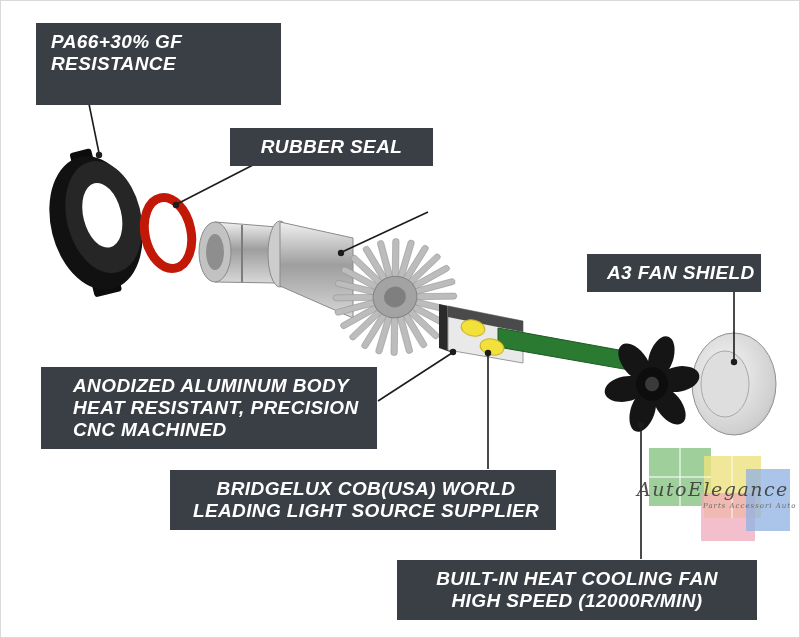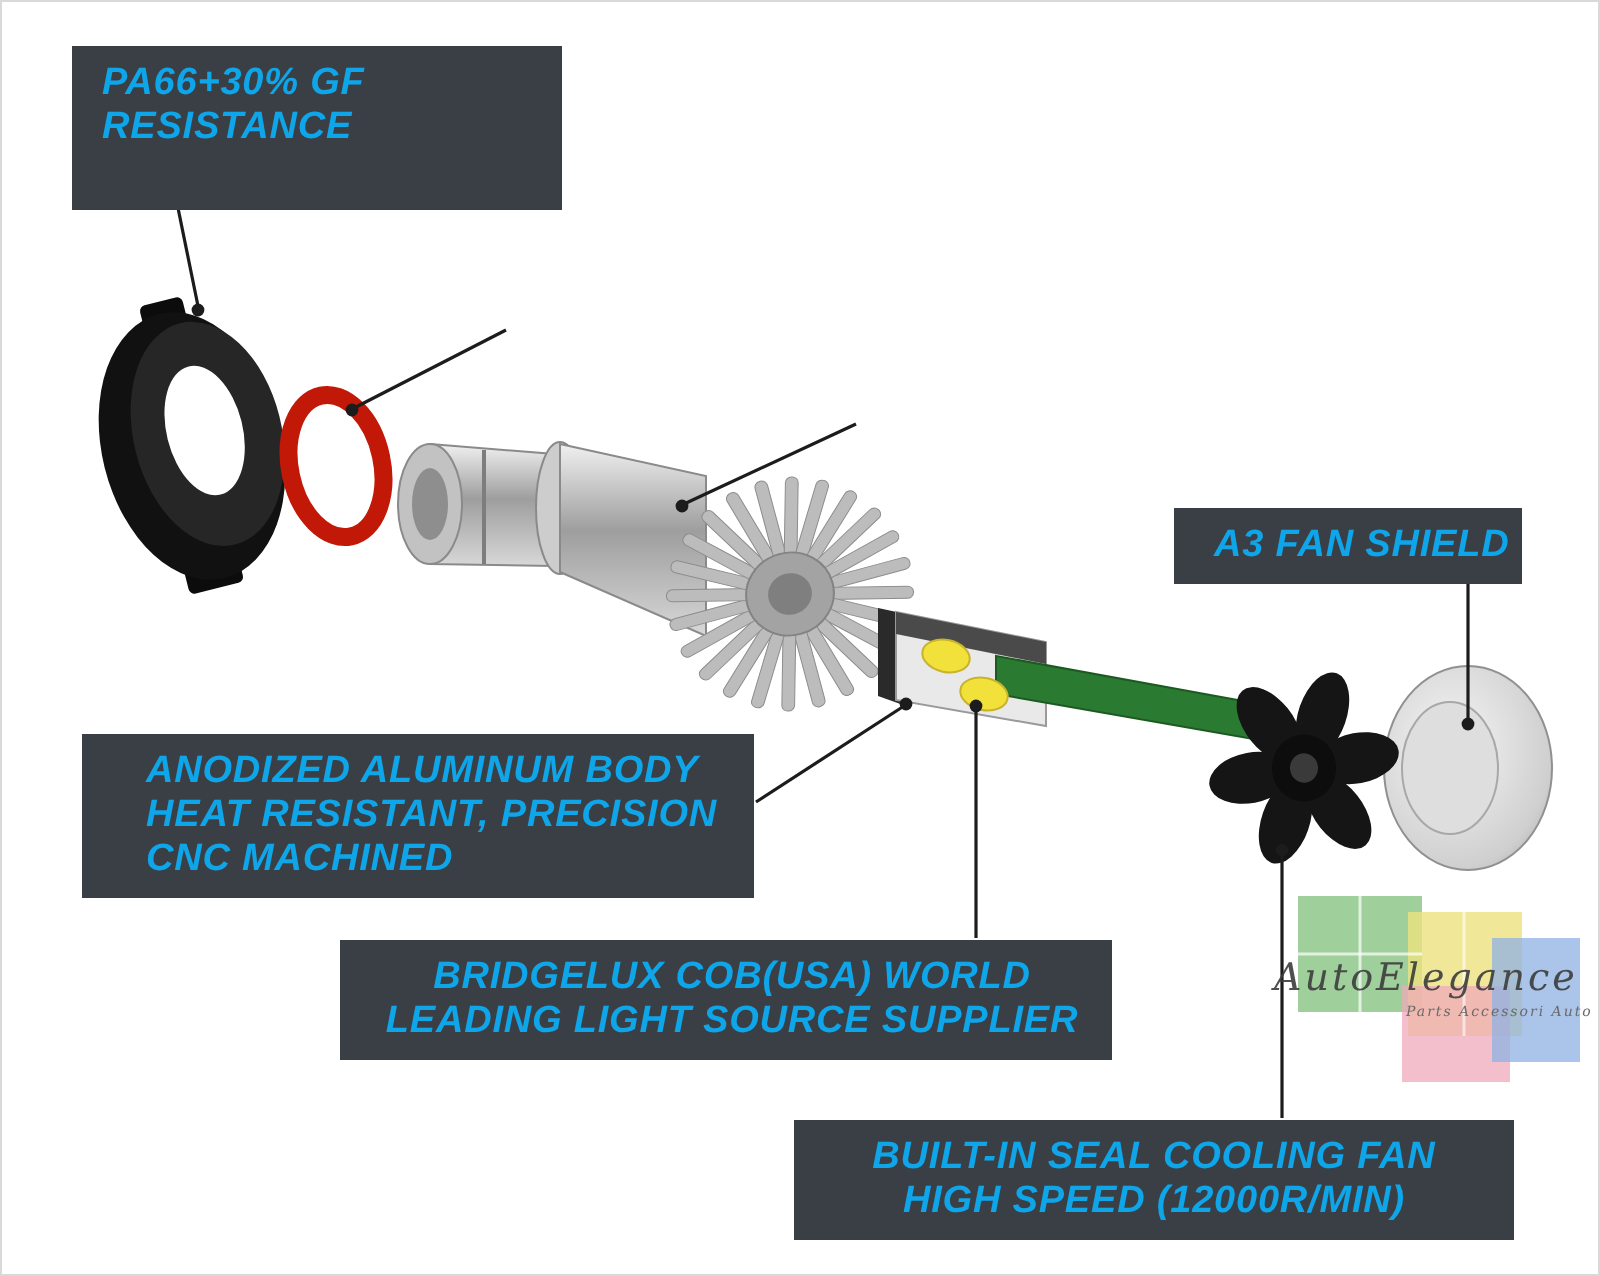--- a/index.html
+++ b/index.html
@@ -10,7 +10,7 @@
   }
   .art{position:absolute;left:0;top:0;}
   .label{
-    position:absolute;background:#3a3f46;color:#0ea5e9;
+    position:absolute;background:#3a3f46;color:#ffffff;
     font-weight:bold;font-style:italic;font-size:19px;line-height:22px;
     padding:8px 15px;letter-spacing:.4px;box-sizing:border-box;
     white-space:nowrap;

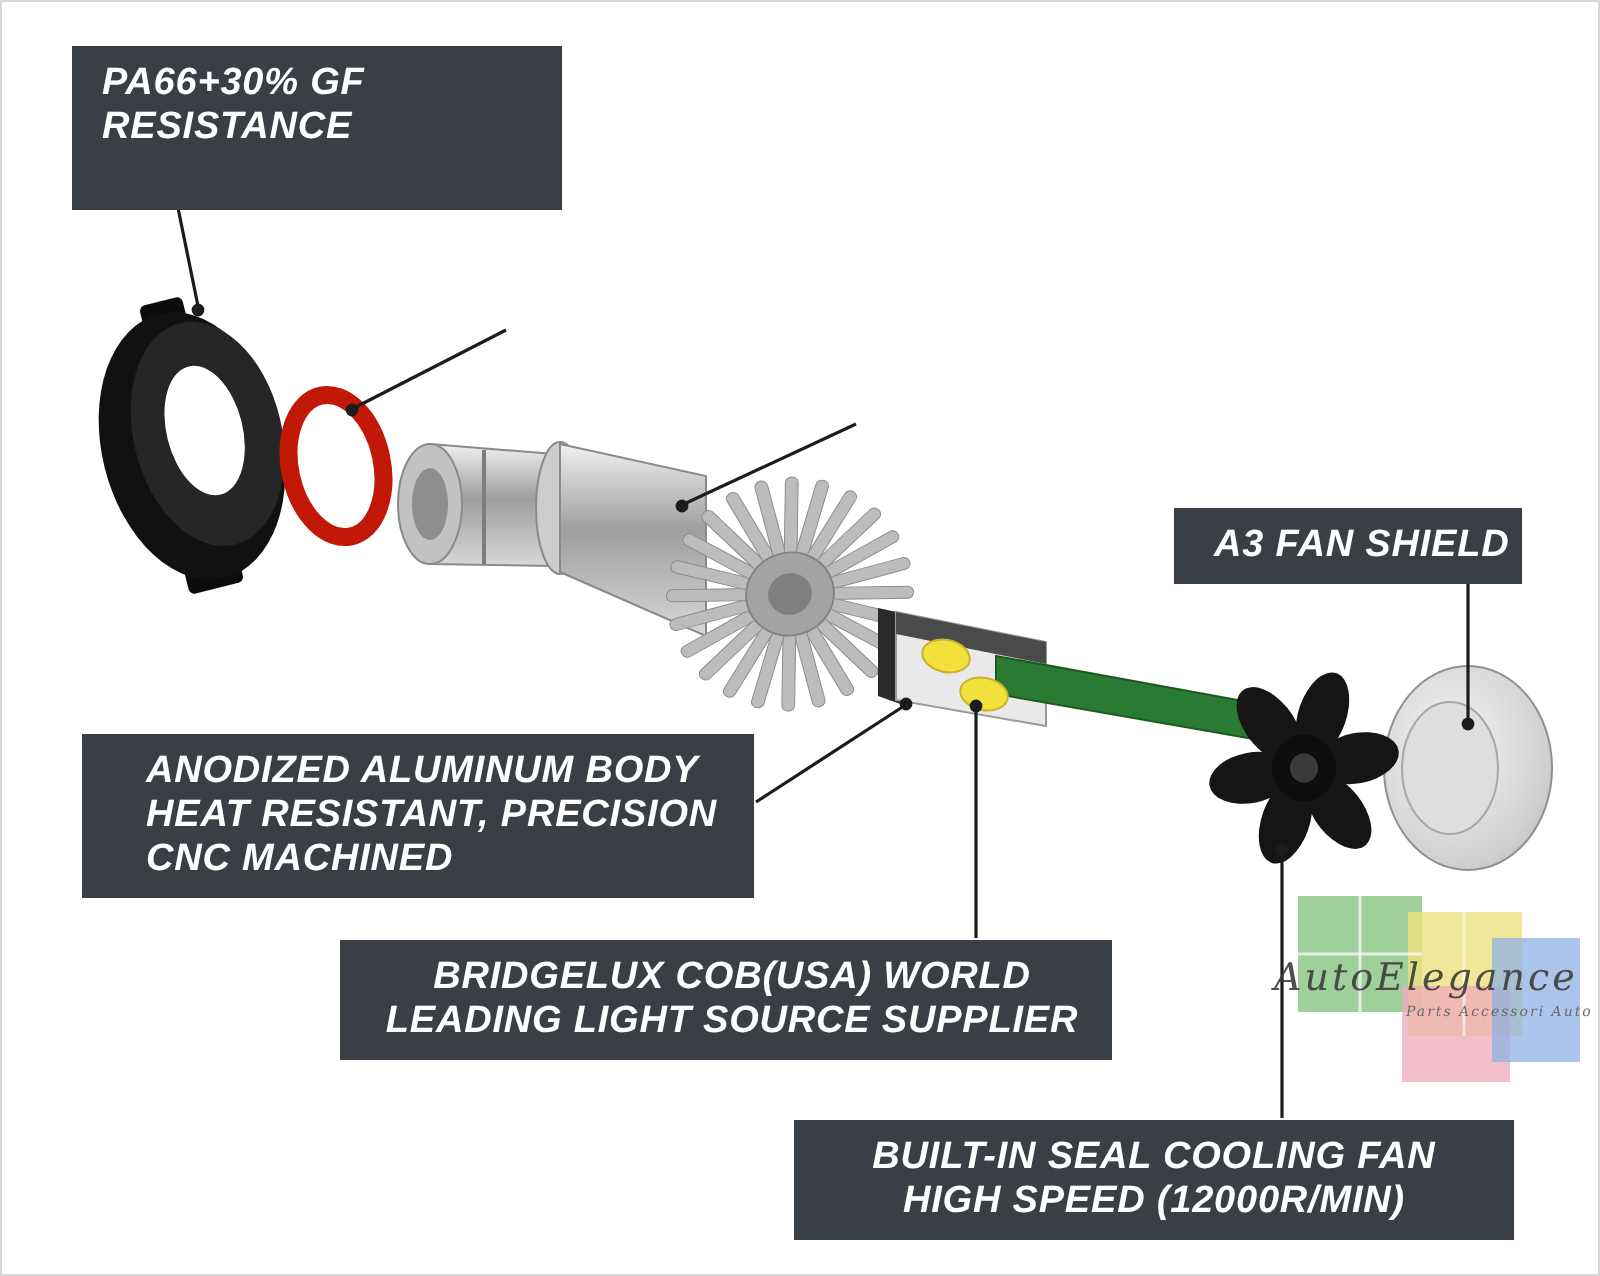--- a/index.html
+++ b/index.html
@@ -159,6 +159,9 @@
     <span class="ln">RESISTANCE</span>
   </div>
 
+  <div class="label center" style="left:229px;top:127px;width:203px;height:38px;">
+    <span class="ln">RUBBER SEAL</span>
+  </div>
 
 
   <div class="label center" style="left:586px;top:253px;width:174px;height:38px;padding-left:20px;">

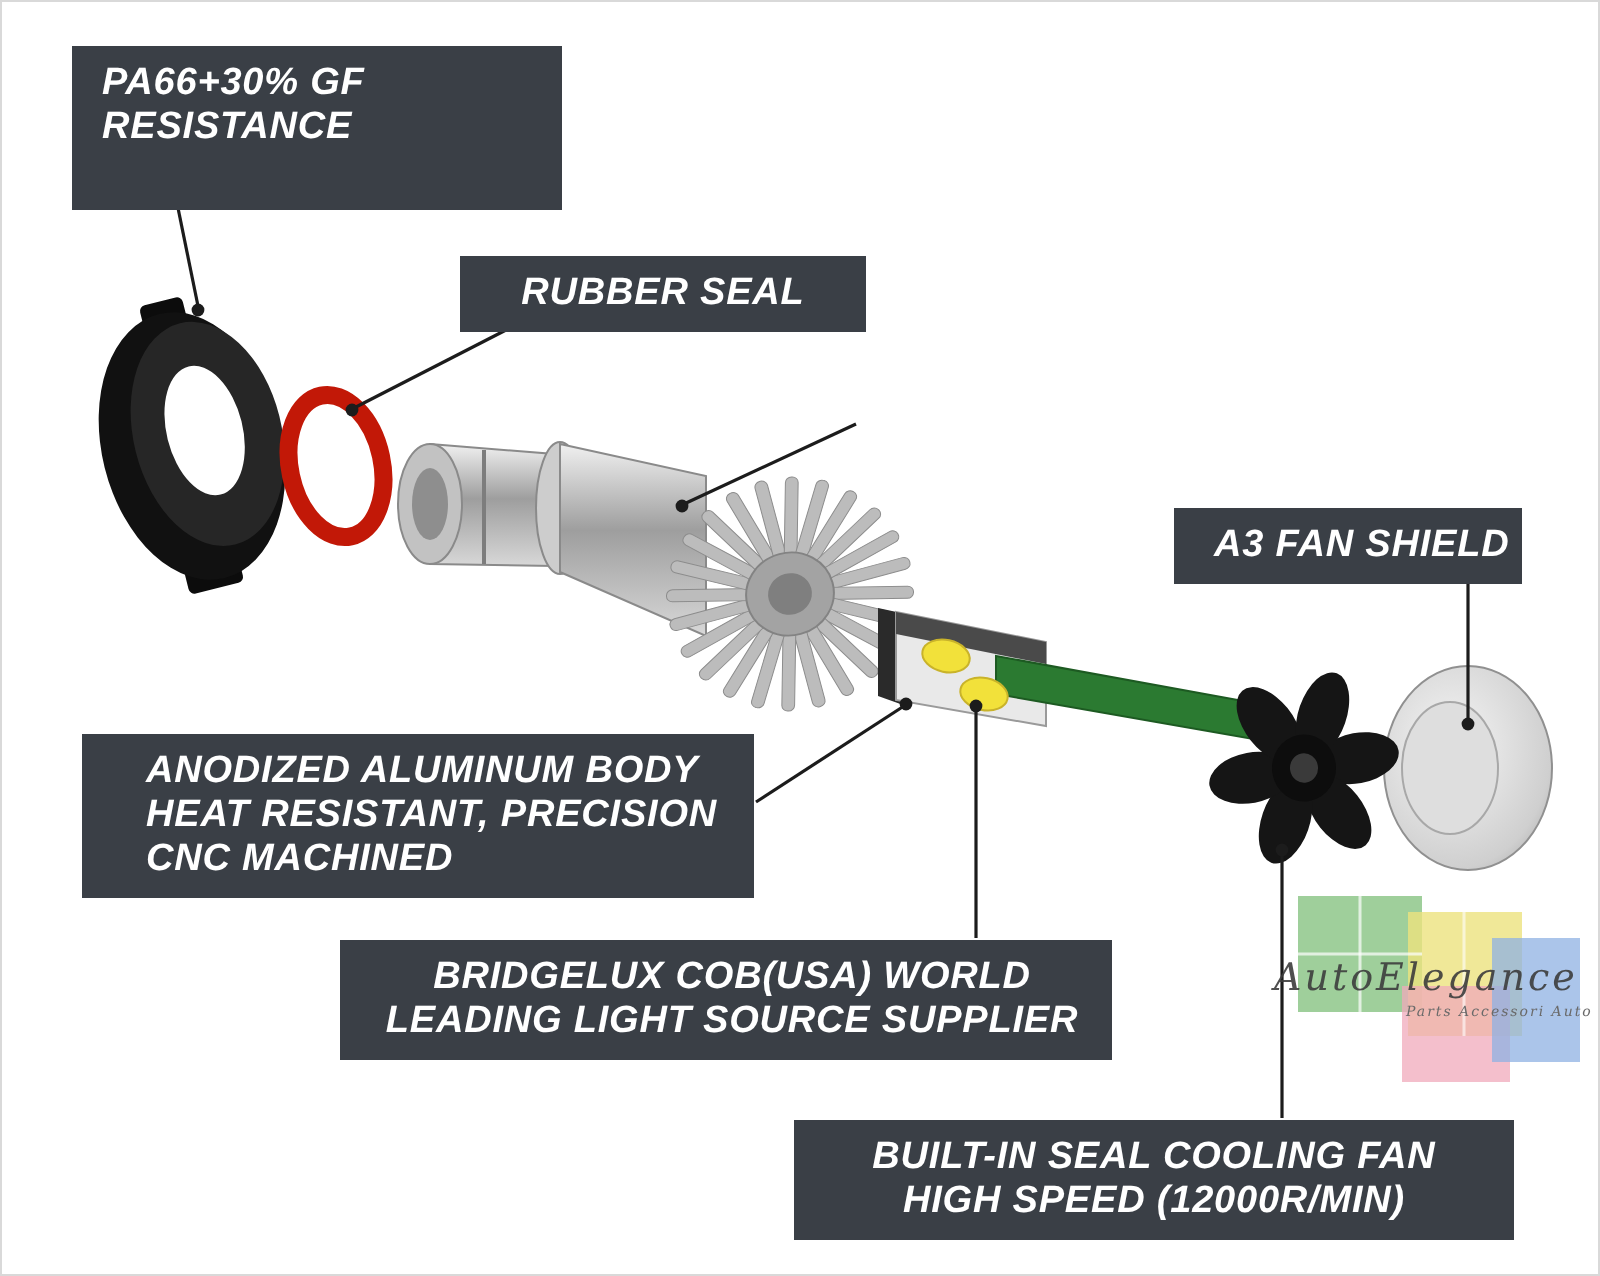--- a/index.html
+++ b/index.html
@@ -180,7 +180,7 @@
   </div>
 
   <div class="label center" style="left:396px;top:559px;width:360px;height:60px;">
-    <span class="ln">BUILT-IN SEAL COOLING FAN</span>
+    <span class="ln">BUILT-IN HEAT COOLING FAN</span>
     <span class="ln">HIGH SPEED (12000R/MIN)</span>
   </div>
 

